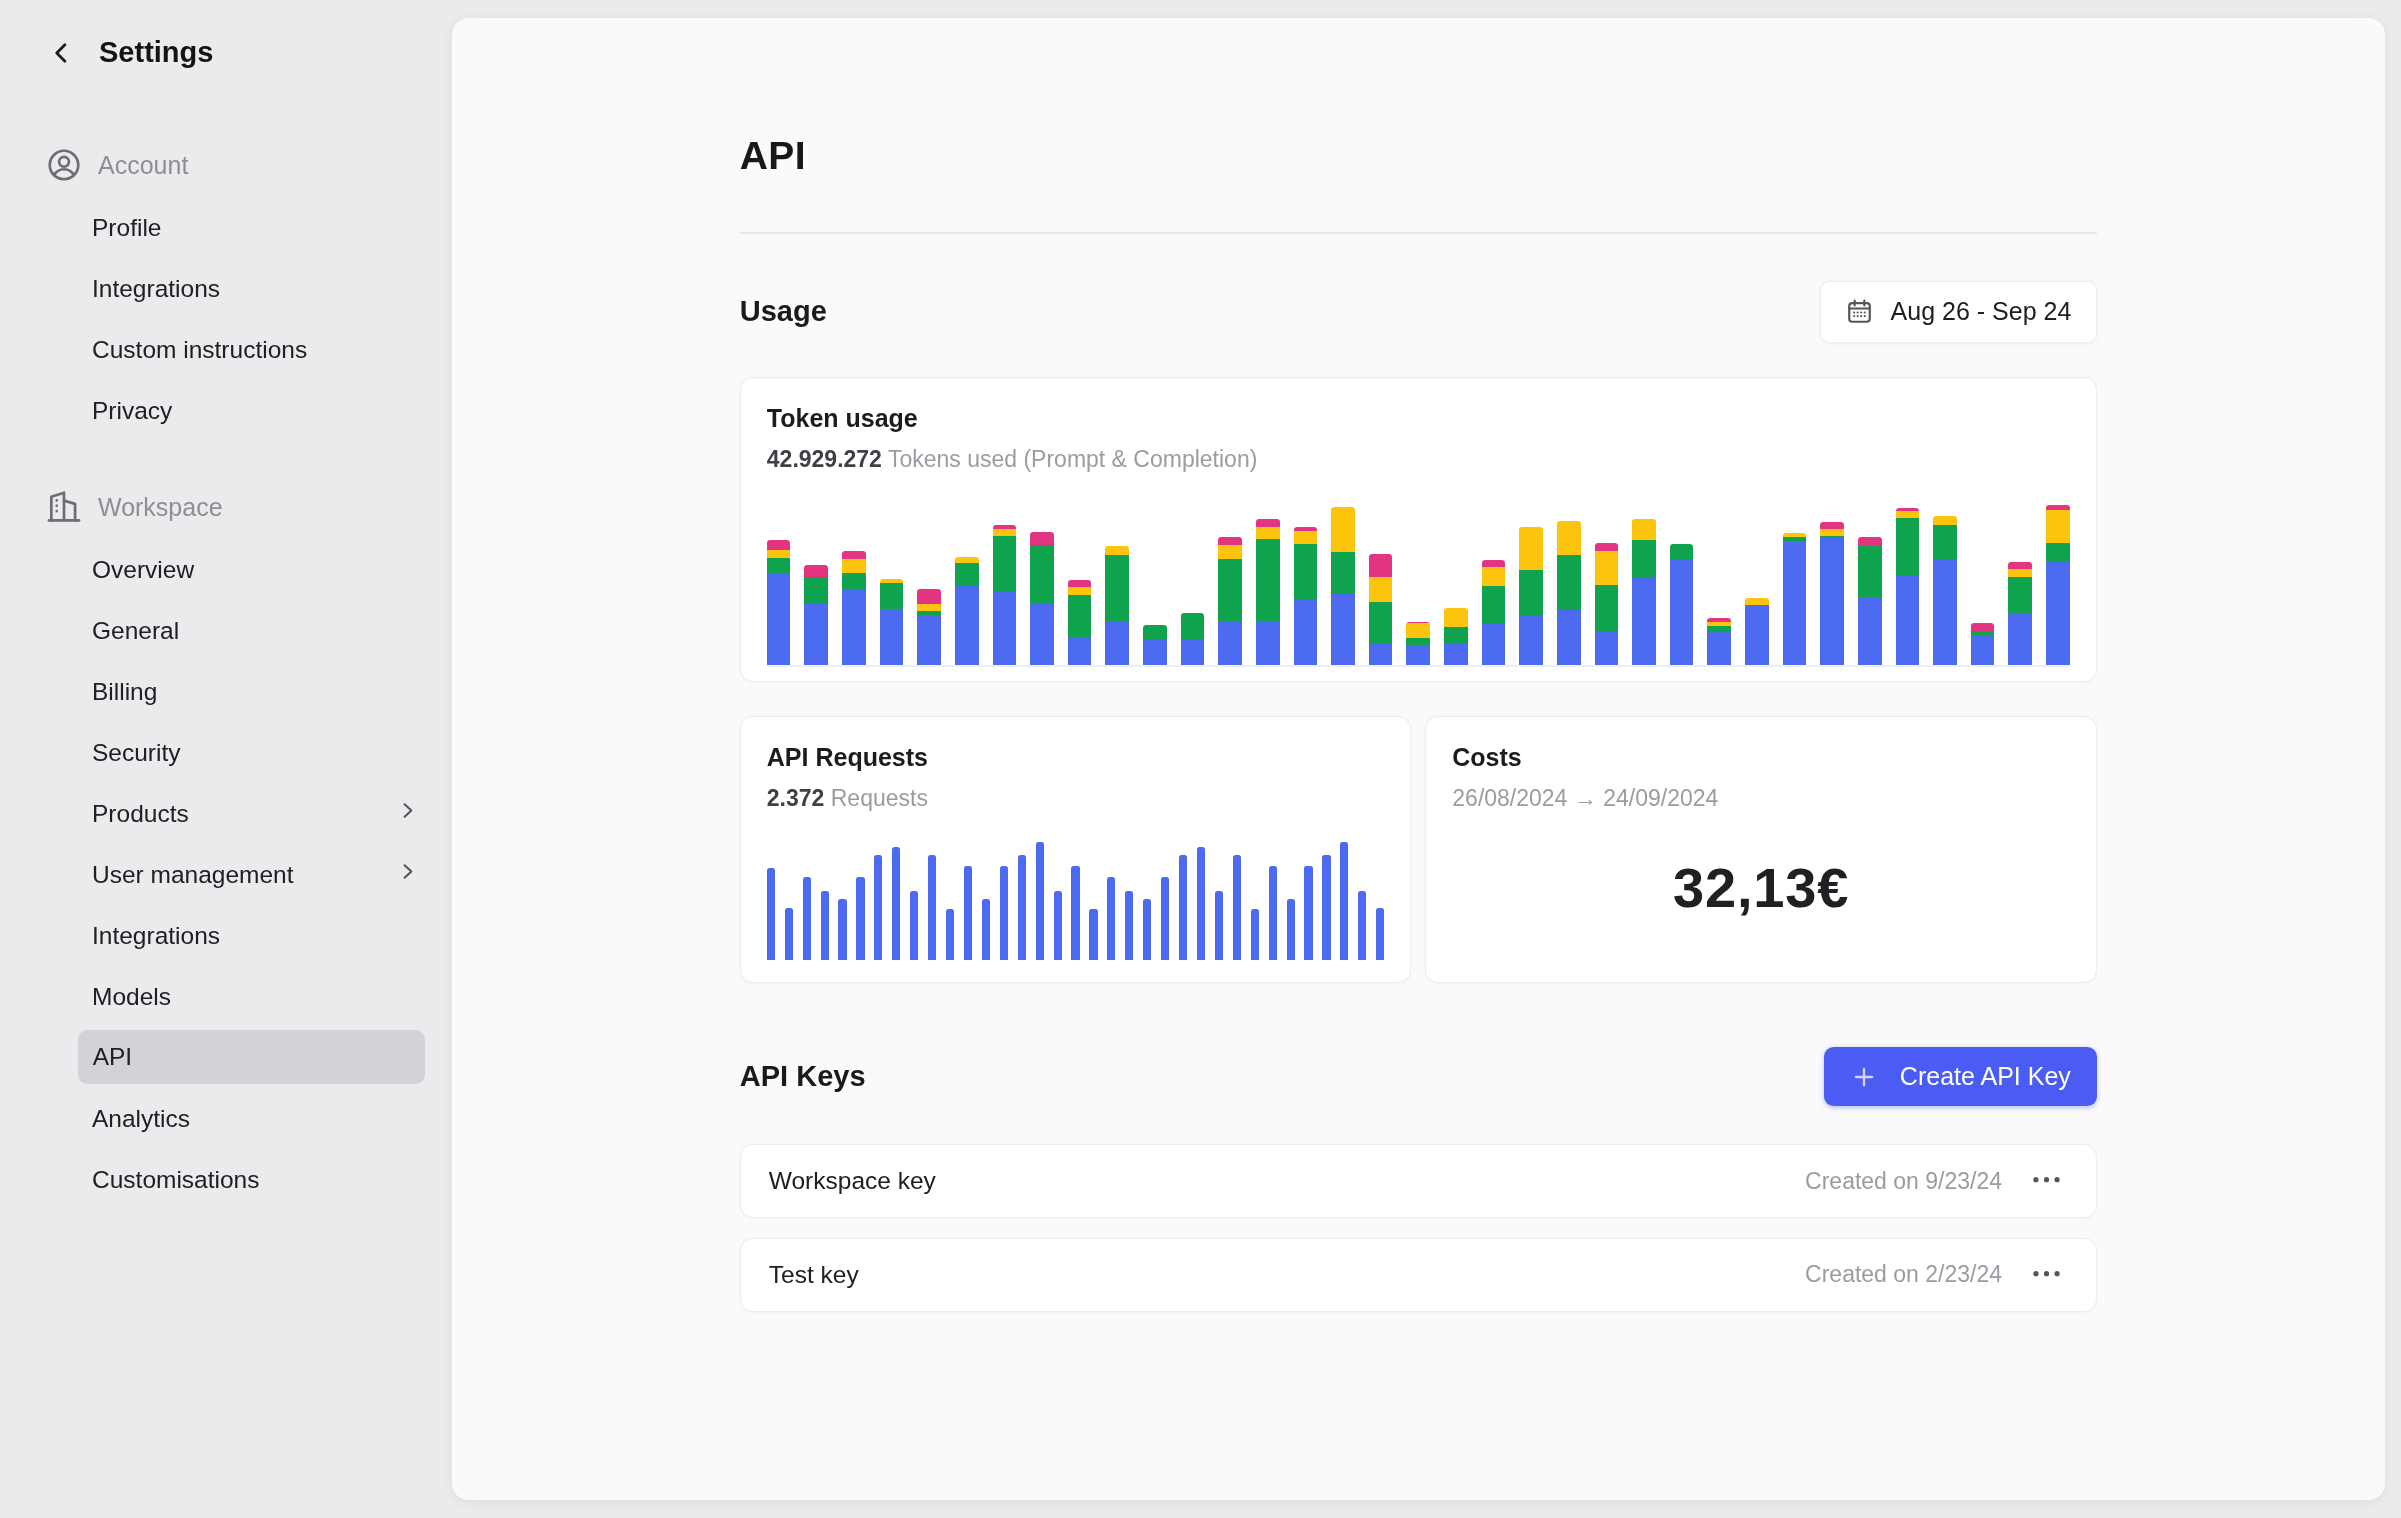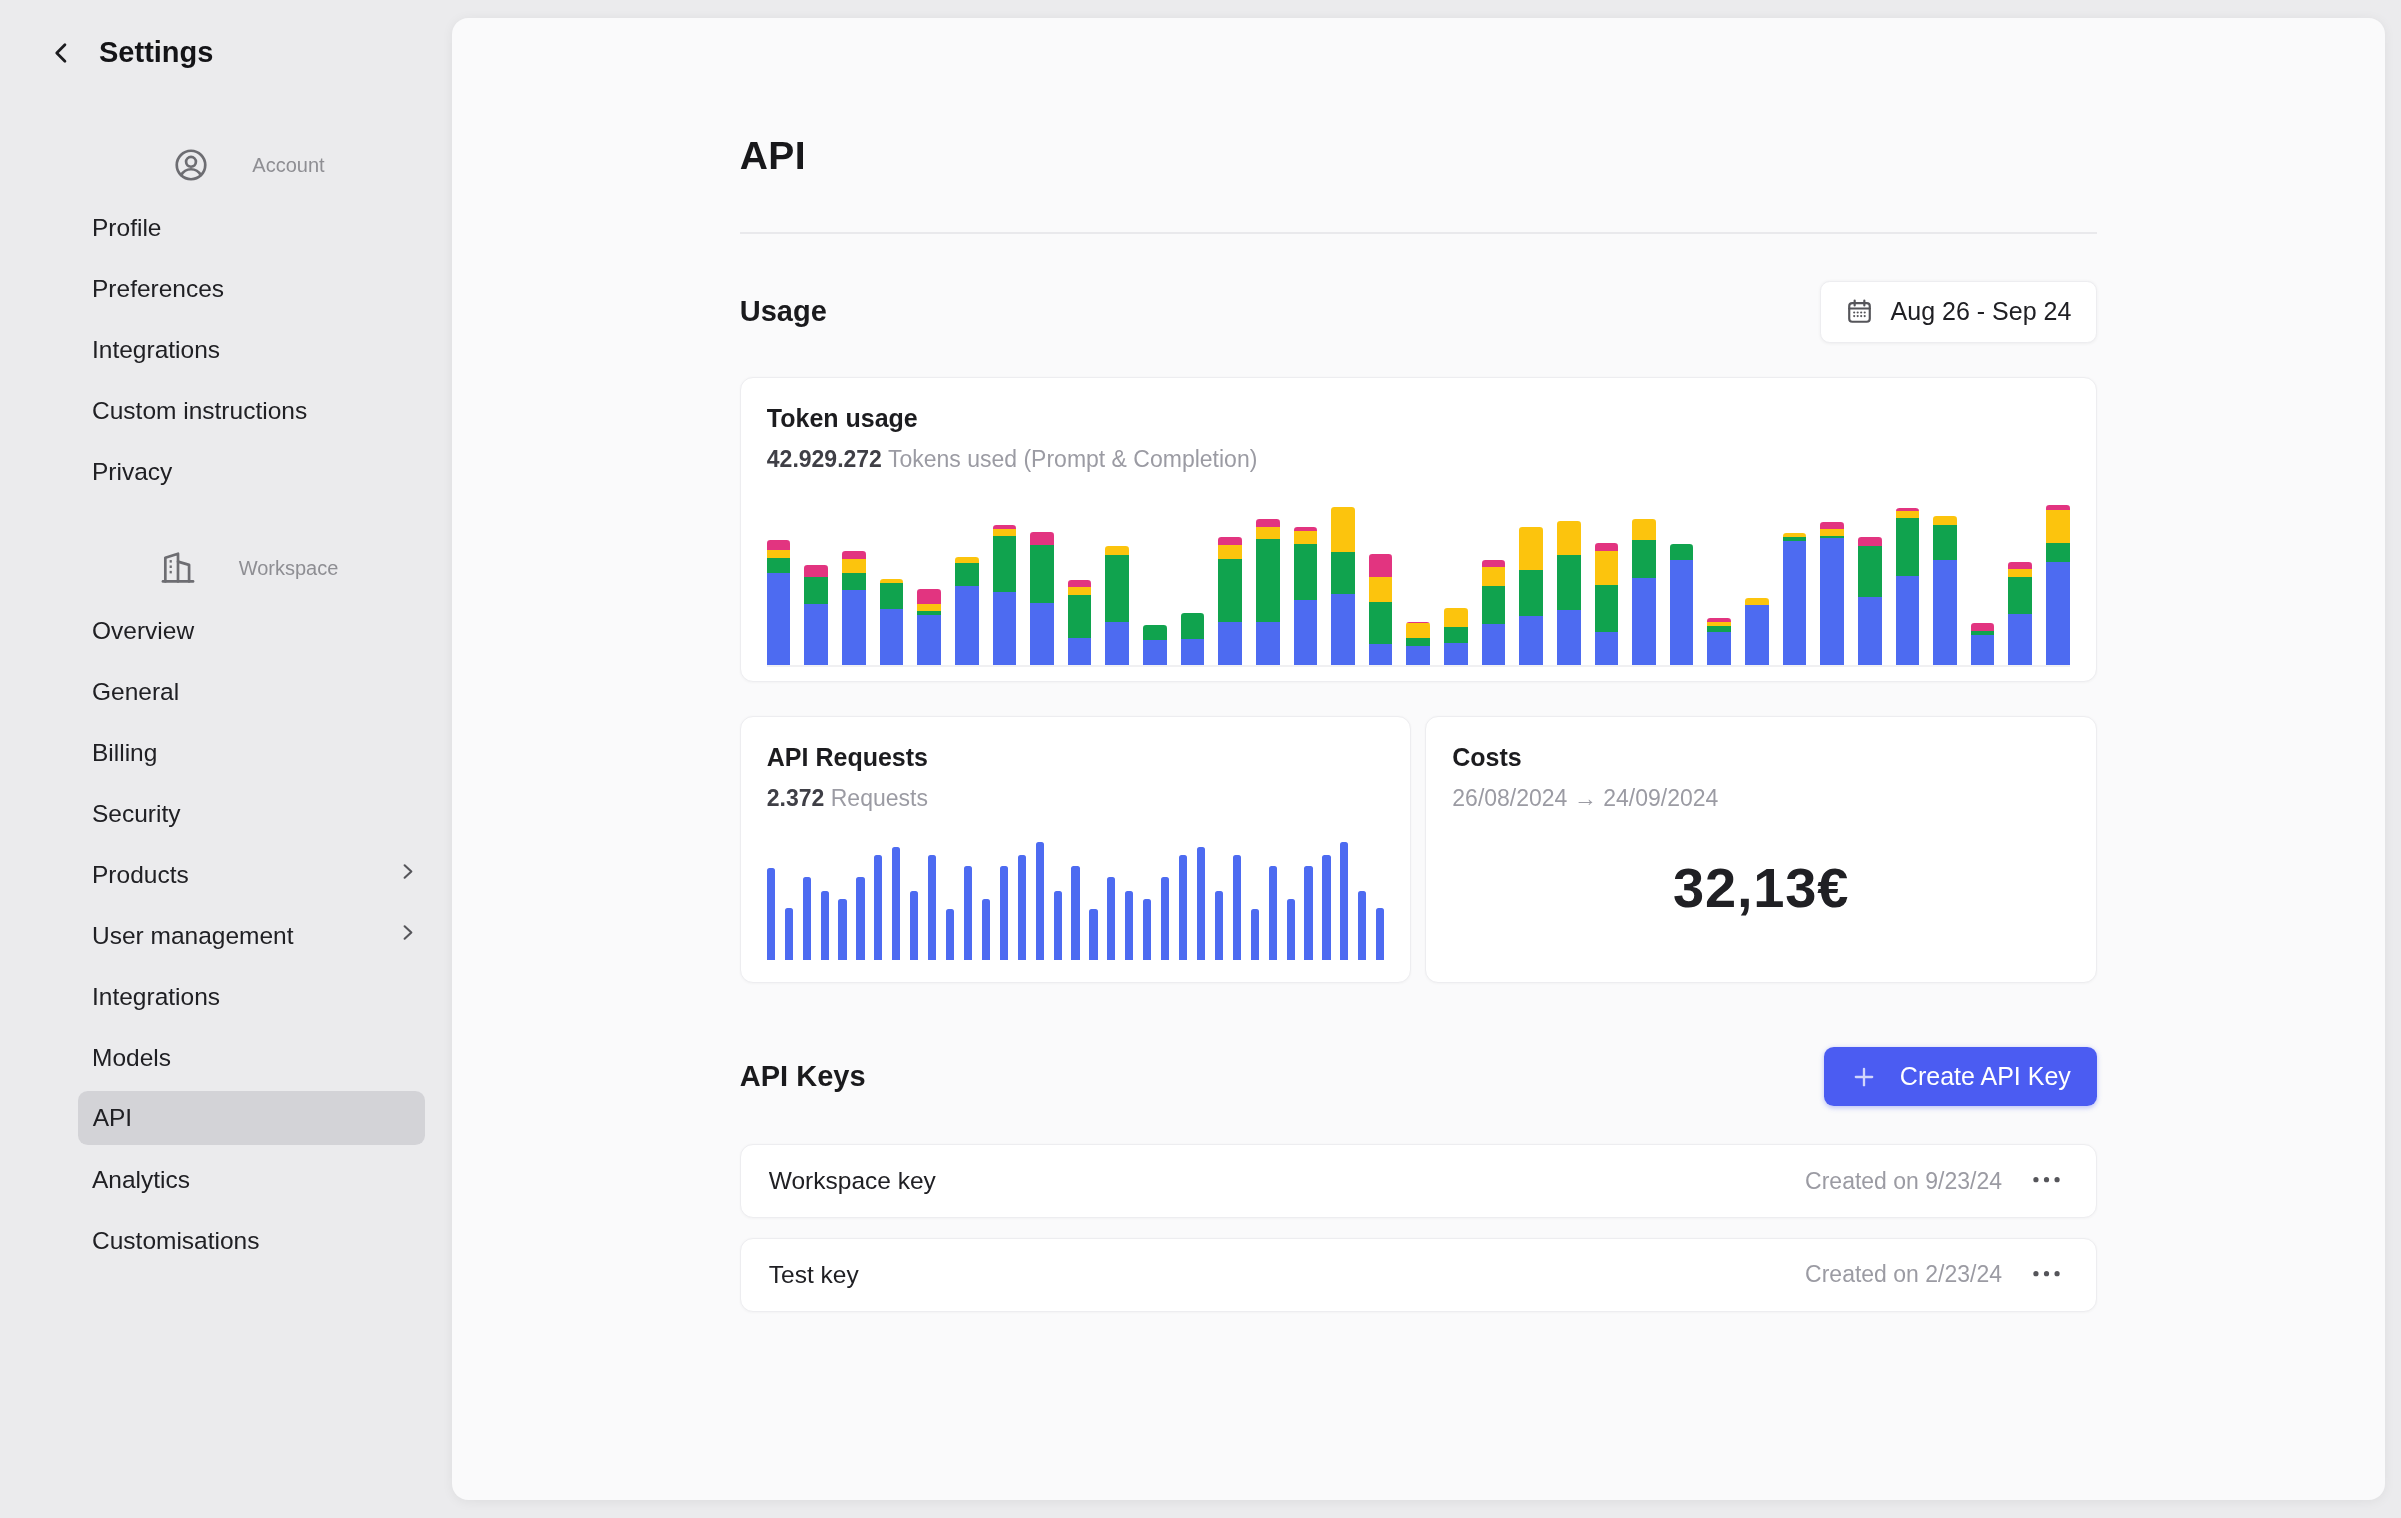--- a/index.html
+++ b/index.html
@@ -33,9 +33,9 @@
   .side-section { margin-bottom: 29px; }
   .side-section + .side-section { margin-top: 34px; }
   .side-header {
-    display: flex; align-items: center; gap: 42px;
+    display: flex; align-items: center; gap: 15px;
     height: 64px;
-    font-size: 20px; color: #8e8e93; justify-content: center;
+    font-size: 25px; color: #8e8e93;
   }
   .side-header .side-icon { width: 38px; height: 38px; display: flex; align-items: center; justify-content: center; }
   .side-items { }

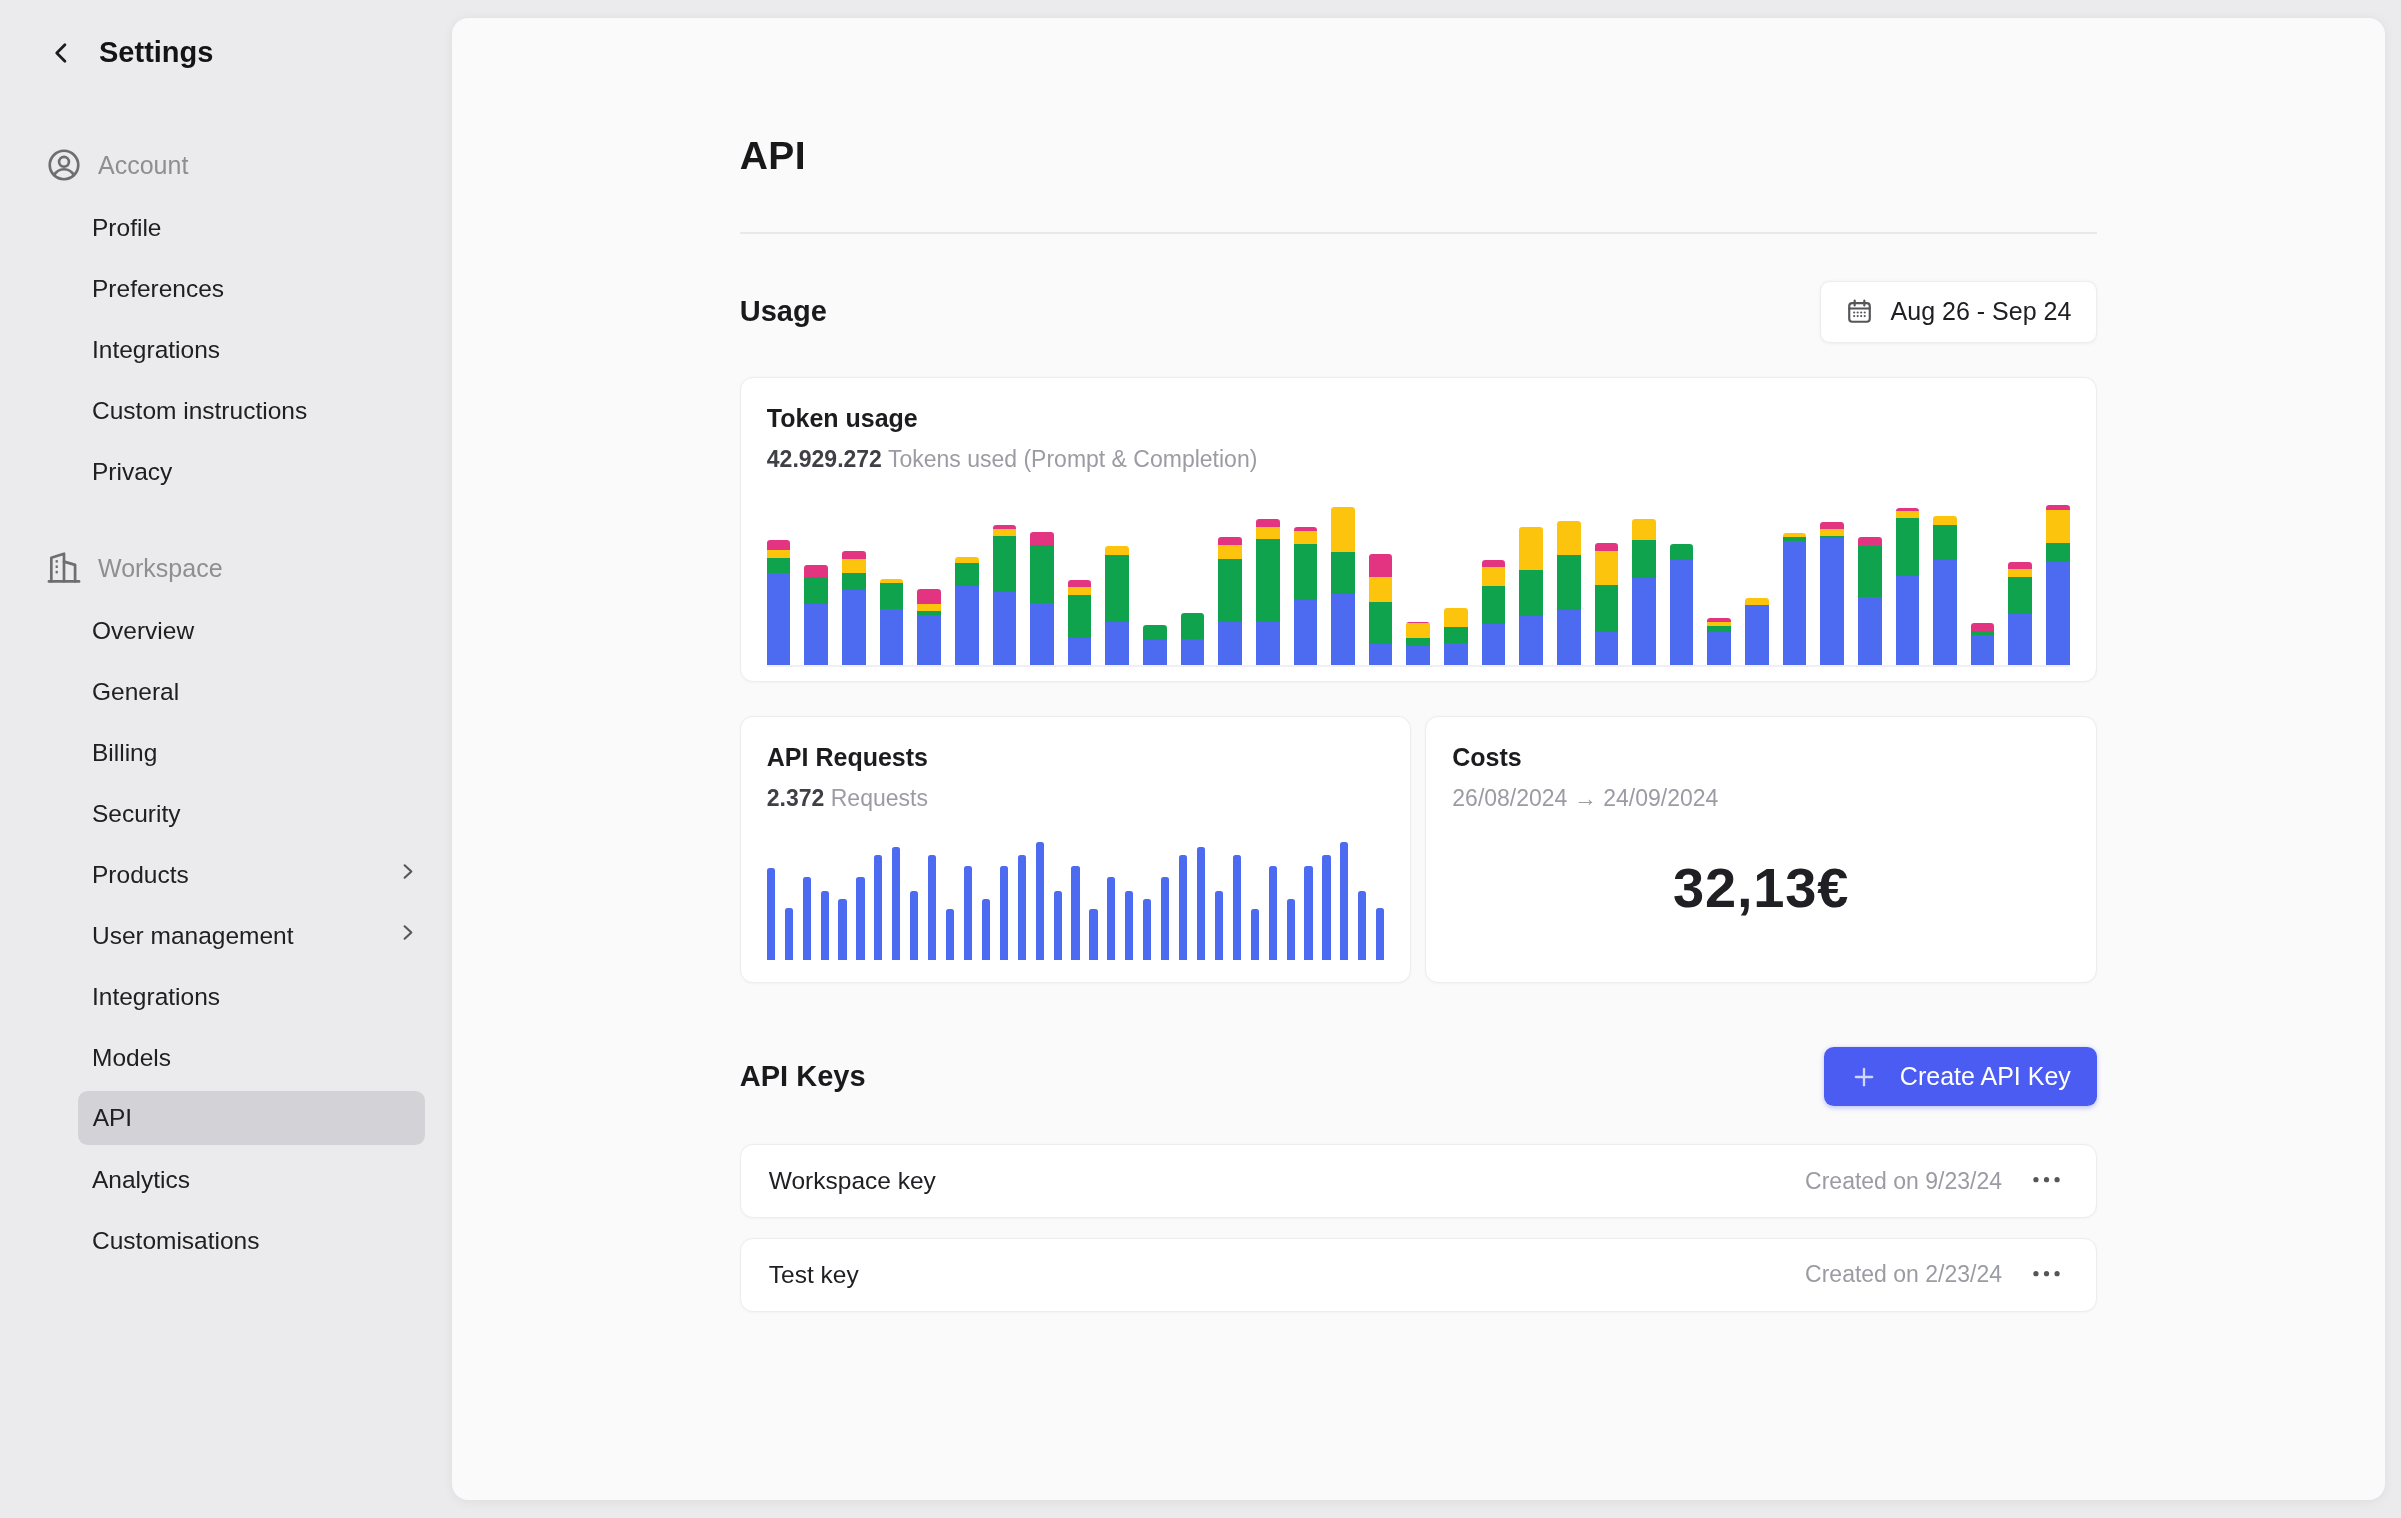--- a/index.html
+++ b/index.html
@@ -210,9 +210,6 @@
         <div class="side-items">
           <div class="side-item">
             <span class="side-item-label">Profile</span>
-          </div>
-          <div class="side-item">
-            <span class="side-item-label">Preferences</span>
           </div>
           <div class="side-item">
             <span class="side-item-label">Integrations</span>

